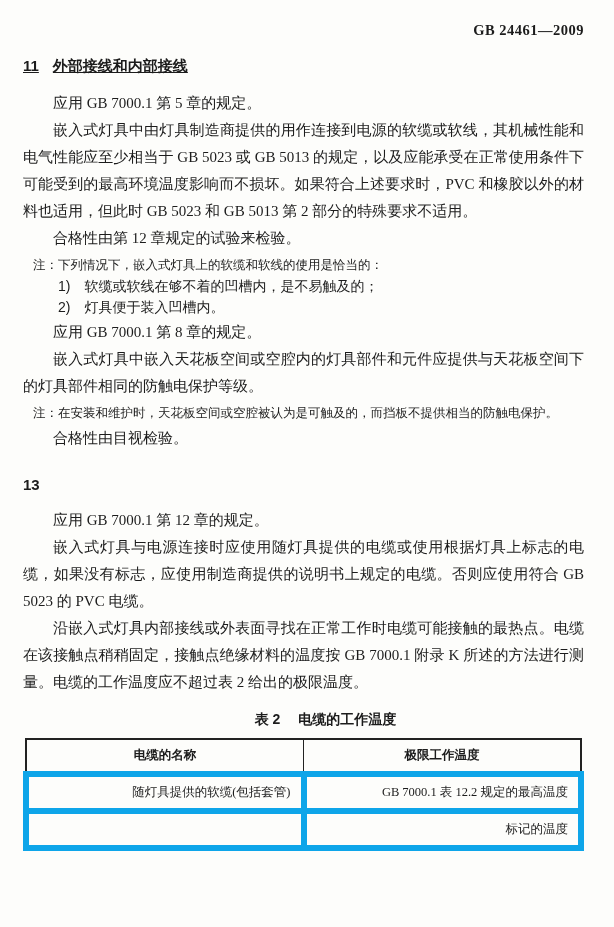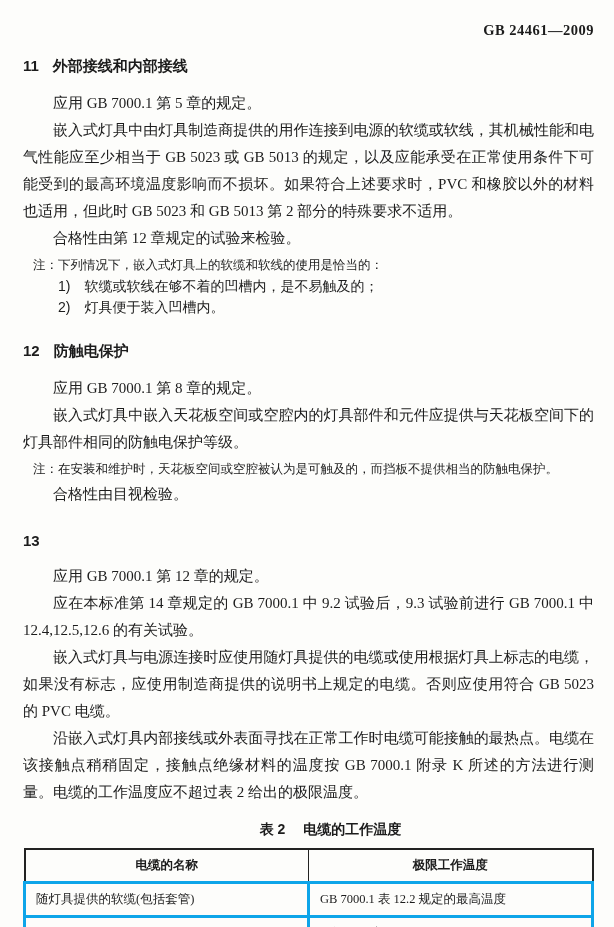--- a/index.html
+++ b/index.html
@@ -15,7 +15,7 @@
     margin: 0 auto;
     background: #fdfdfb;
     color: #1c1c1c;
-    padding: 22px 20px 0 23px;
+    padding: 22px 30px 0 23px;
     overflow: hidden;
     font-family: "Liberation Serif", "DejaVu Serif", serif;
   }

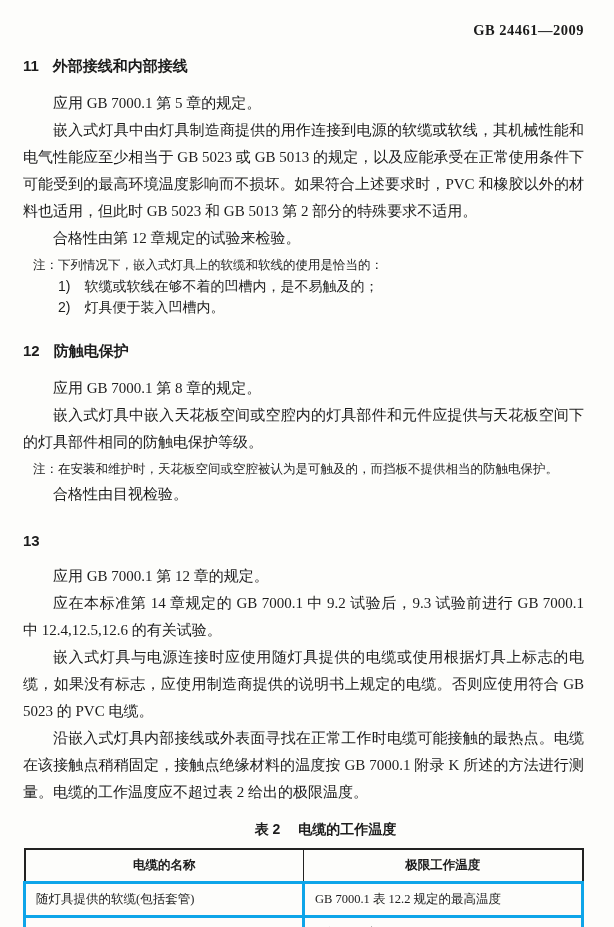--- a/index.html
+++ b/index.html
@@ -38,6 +38,7 @@
   }
   .sec-heading.first {
     margin-top: 18px;
+    text-decoration: underline;
   }
   .body-p {
     margin: 0;

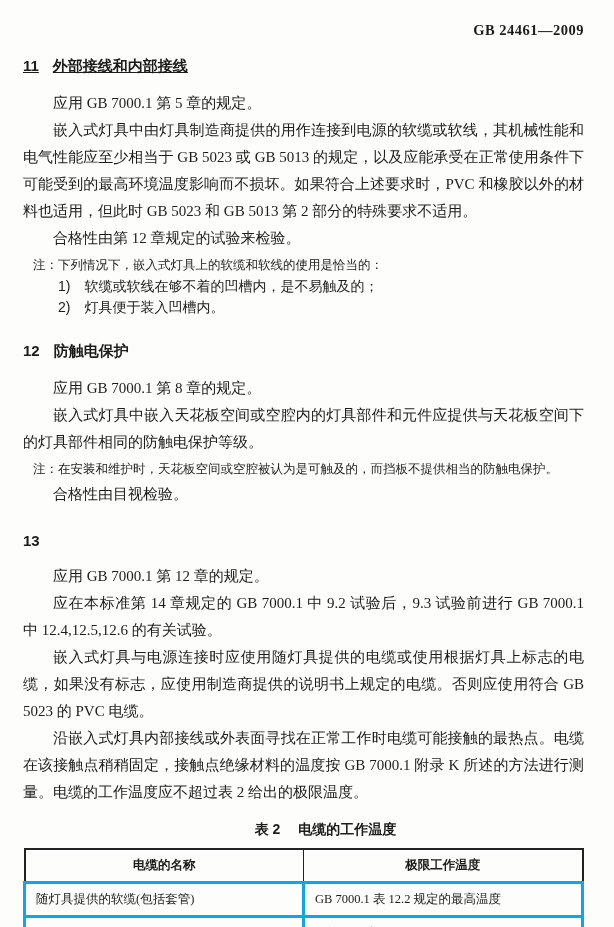--- a/index.html
+++ b/index.html
@@ -120,10 +120,6 @@
   </section>
 
   <section>
-    <div class="sec-heading">
-      <span>12</span>
-      <span>防触电保护</span>
-    </div>
     <p class="body-p">应用 GB 7000.1 第 8 章的规定。</p>
     <p class="body-p">嵌入式灯具中嵌入天花板空间或空腔内的灯具部件和元件应提供与天花板空间下的灯具部件相同的防触电保护等级。</p>
     <div class="note-block">

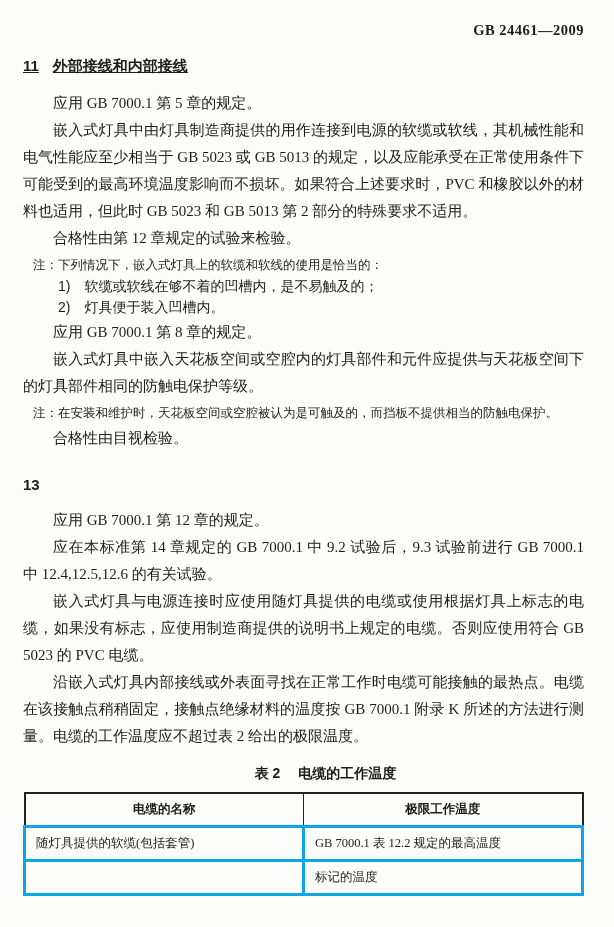--- a/index.html
+++ b/index.html
@@ -133,7 +133,6 @@
       <span>13</span>
     </div>
     <p class="body-p">应用 GB 7000.1 第 12 章的规定。</p>
-    <p class="body-p">应在本标准第 14 章规定的 GB 7000.1 中 9.2 试验后，9.3 试验前进行 GB 7000.1 中 12.4,12.5,12.6 的有关试验。</p>
     <p class="body-p">嵌入式灯具与电源连接时应使用随灯具提供的电缆或使用根据灯具上标志的电缆，如果没有标志，应使用制造商提供的说明书上规定的电缆。否则应使用符合 GB 5023 的 PVC 电缆。</p>
     <p class="body-p">沿嵌入式灯具内部接线或外表面寻找在正常工作时电缆可能接触的最热点。电缆在该接触点稍稍固定，接触点绝缘材料的温度按 GB 7000.1 附录 K 所述的方法进行测量。电缆的工作温度应不超过表 2 给出的极限温度。</p>
 

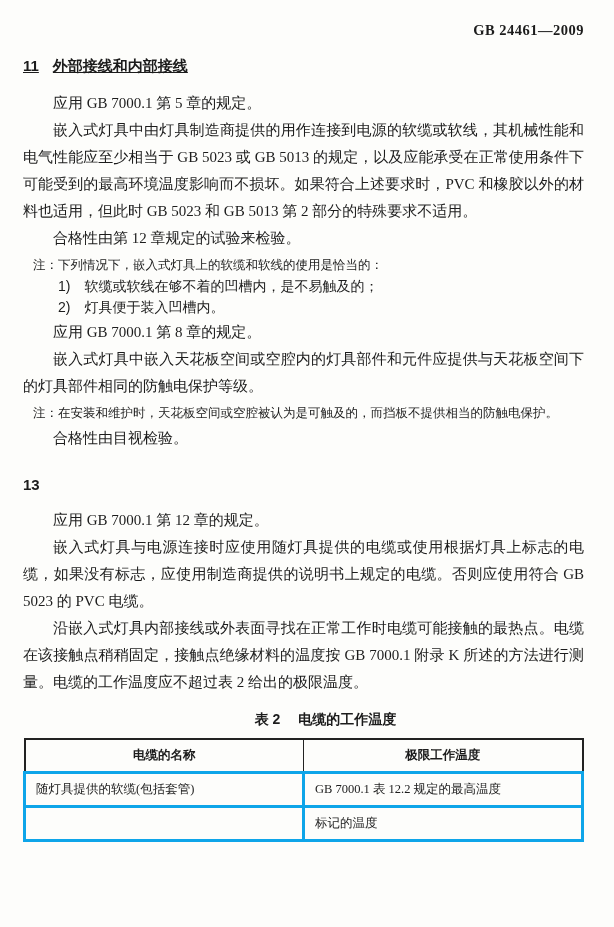--- a/index.html
+++ b/index.html
@@ -87,10 +87,10 @@
     height: 20px;
   }
   table.cable-table td {
-    border: 3px solid #0ea5e9;
+    border: 6px solid #0ea5e9;
     padding: 5px 10px;
     vertical-align: middle;
-    text-align: left;
+    text-align: right;
   }
   table.cable-table .col-name { width: 50%; }
   td .cell-line { margin: 0; }

